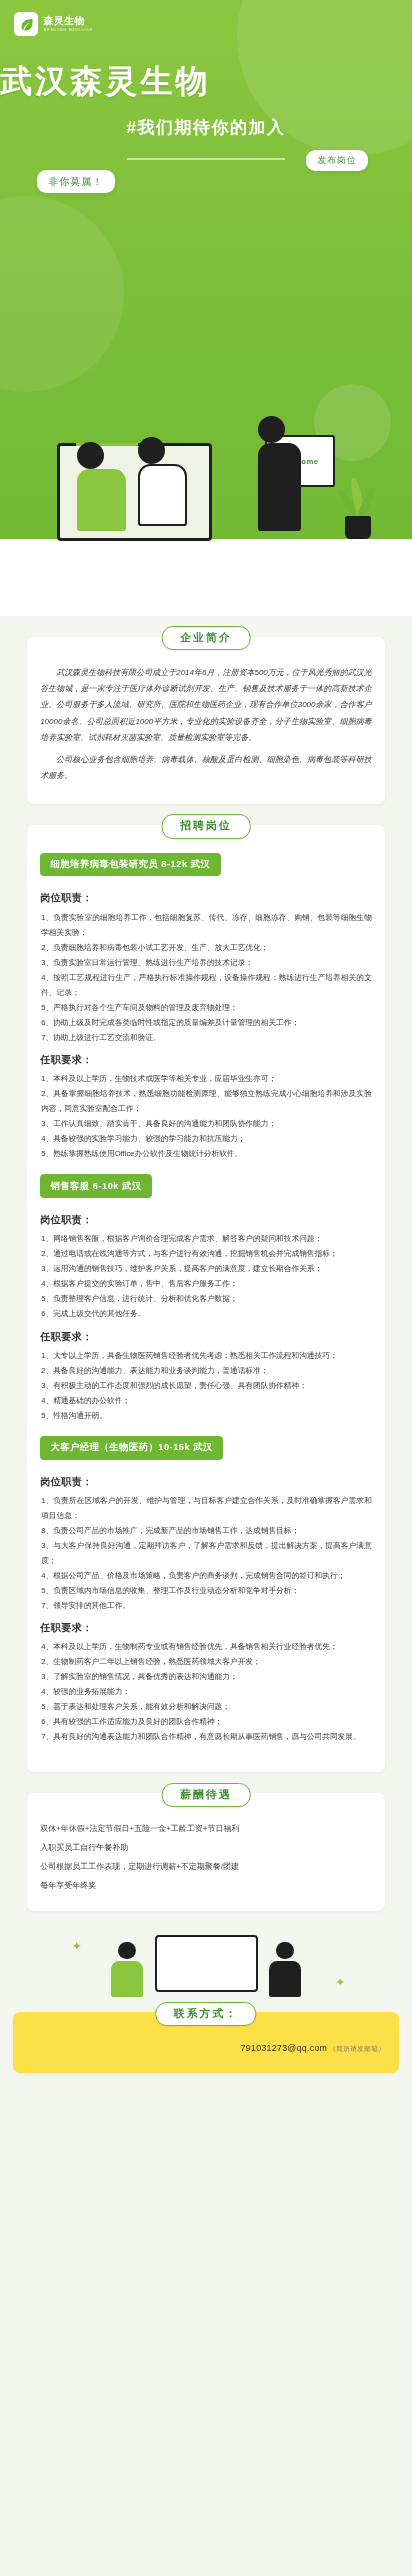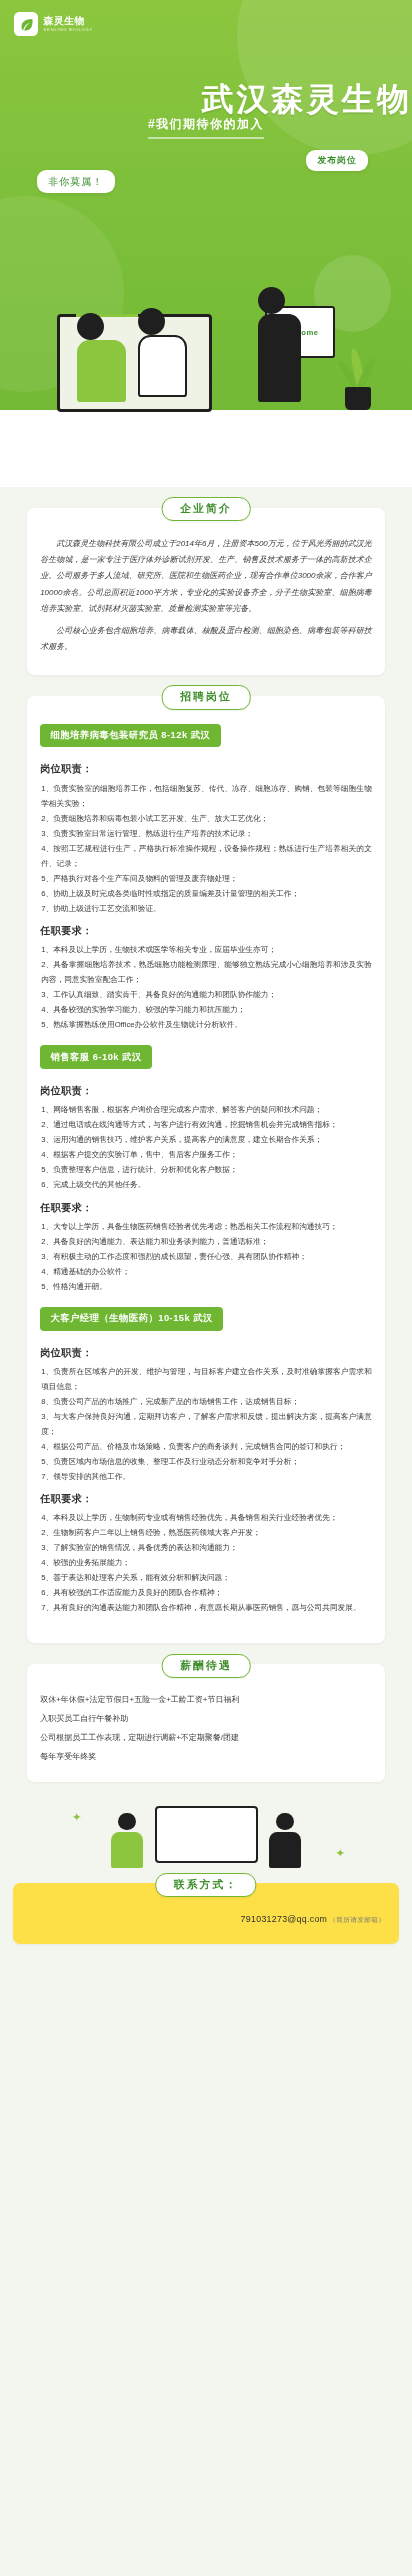--- a/index.html
+++ b/index.html
@@ -22,7 +22,7 @@
   .hero {
     position:relative;
     width:412px;
-    height:487px;
+    height:616px;
     background:linear-gradient(180deg,#8cc63f 0%, #7cbf3a 45%, #6fb733 100%);
     overflow:hidden;
   }

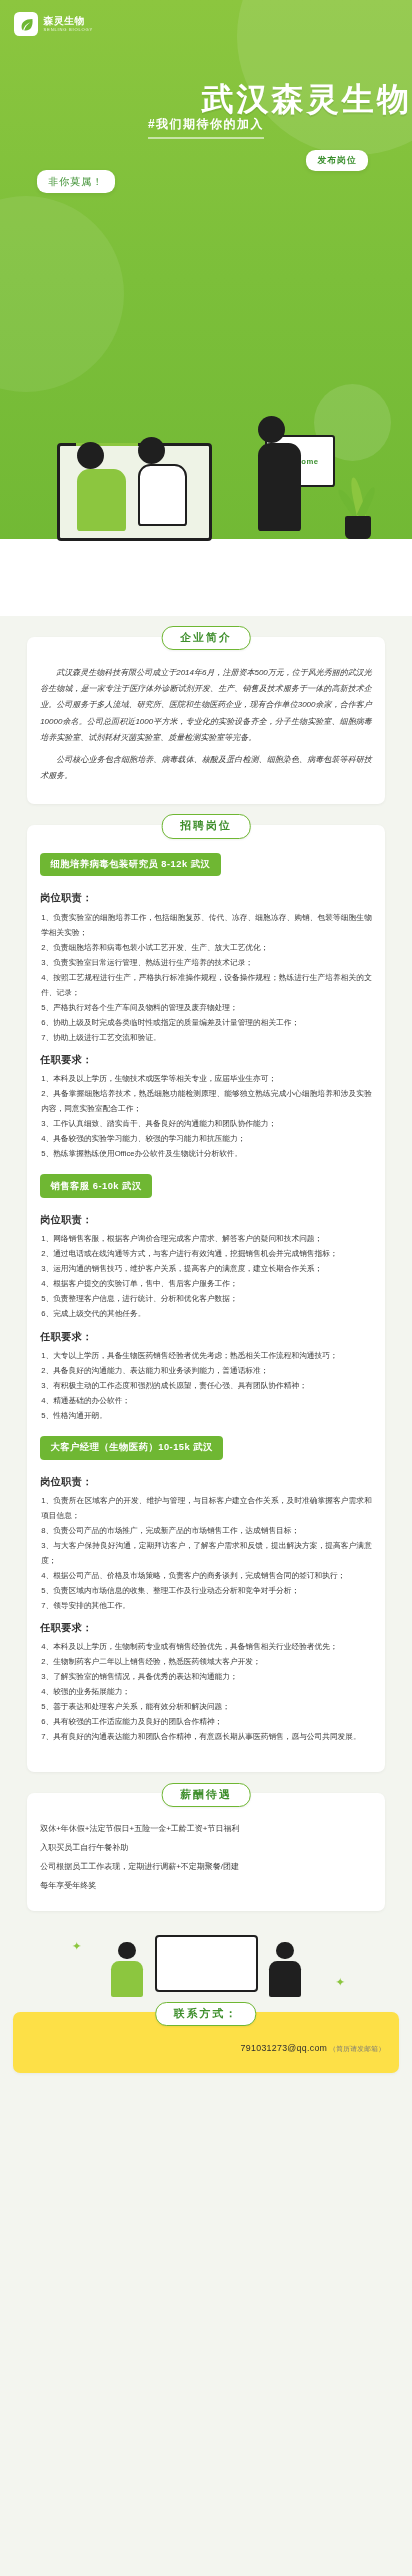--- a/index.html
+++ b/index.html
@@ -51,7 +51,7 @@
   .logo-en{color:rgba(255,255,255,0.85);font-size:4.1px;letter-spacing:0.8px;margin-top:1.5px;}
 
   .hero-title{
-    position:absolute;left:0;right:0;top:78px;text-align:right;
+    position:absolute;left:0;right:0;top:60px;text-align:left;
     color:#ffffff;font-size:32px;font-weight:bold;letter-spacing:3.1px;
     font-family:"Liberation Sans", sans-serif;
     text-shadow:0 1.5px 0 rgba(0,0,0,0.07);

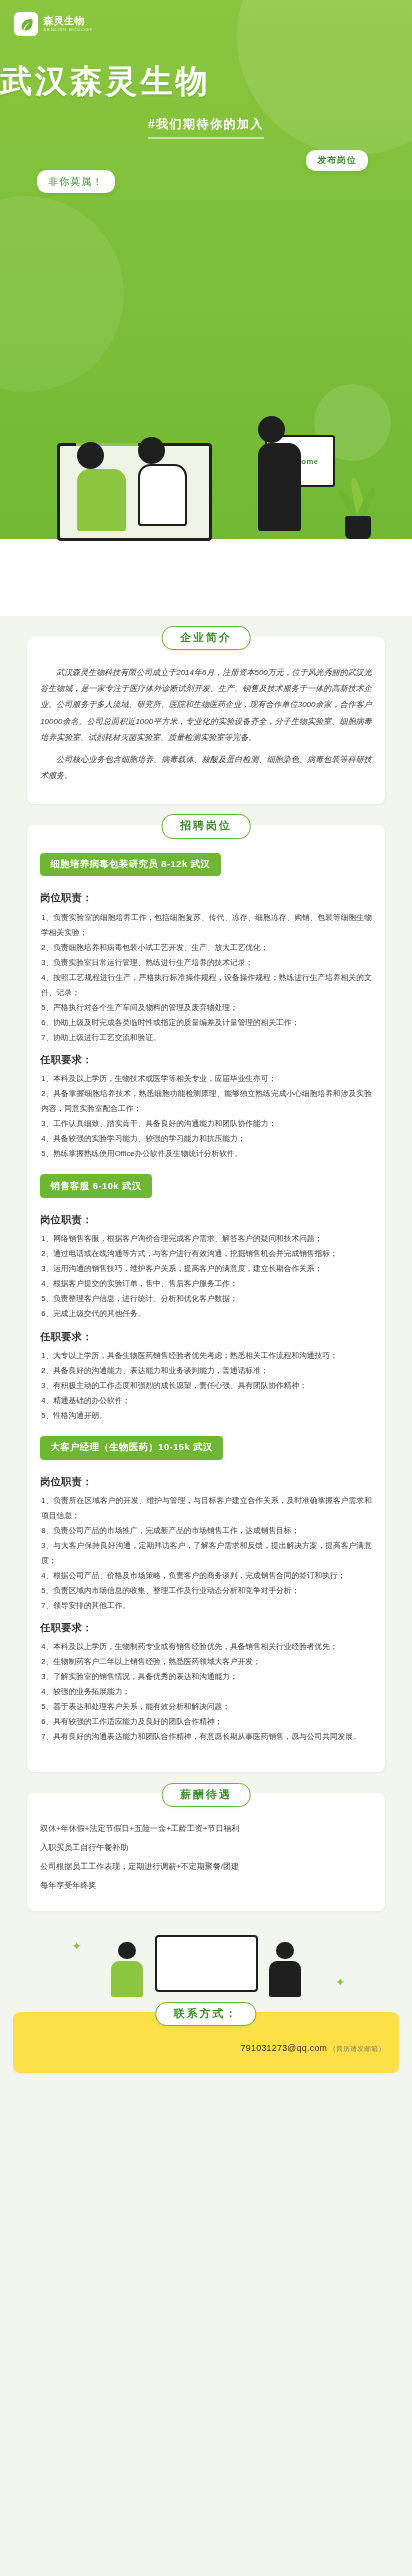--- a/index.html
+++ b/index.html
@@ -60,9 +60,9 @@
     position:absolute;left:0;right:0;top:116px;text-align:center;
   }
   .hero-sub span{
-    display:inline-block;color:#ffffff;font-size:12px;font-weight:bold;
+    display:inline-block;color:#ffffff;font-size:17px;font-weight:bold;
     letter-spacing:1.5px;border-bottom:2.1px solid rgba(255,255,255,0.55);
-    padding-bottom:4px;
+    padding-bottom:19px;
   }
 
   .tag-left{

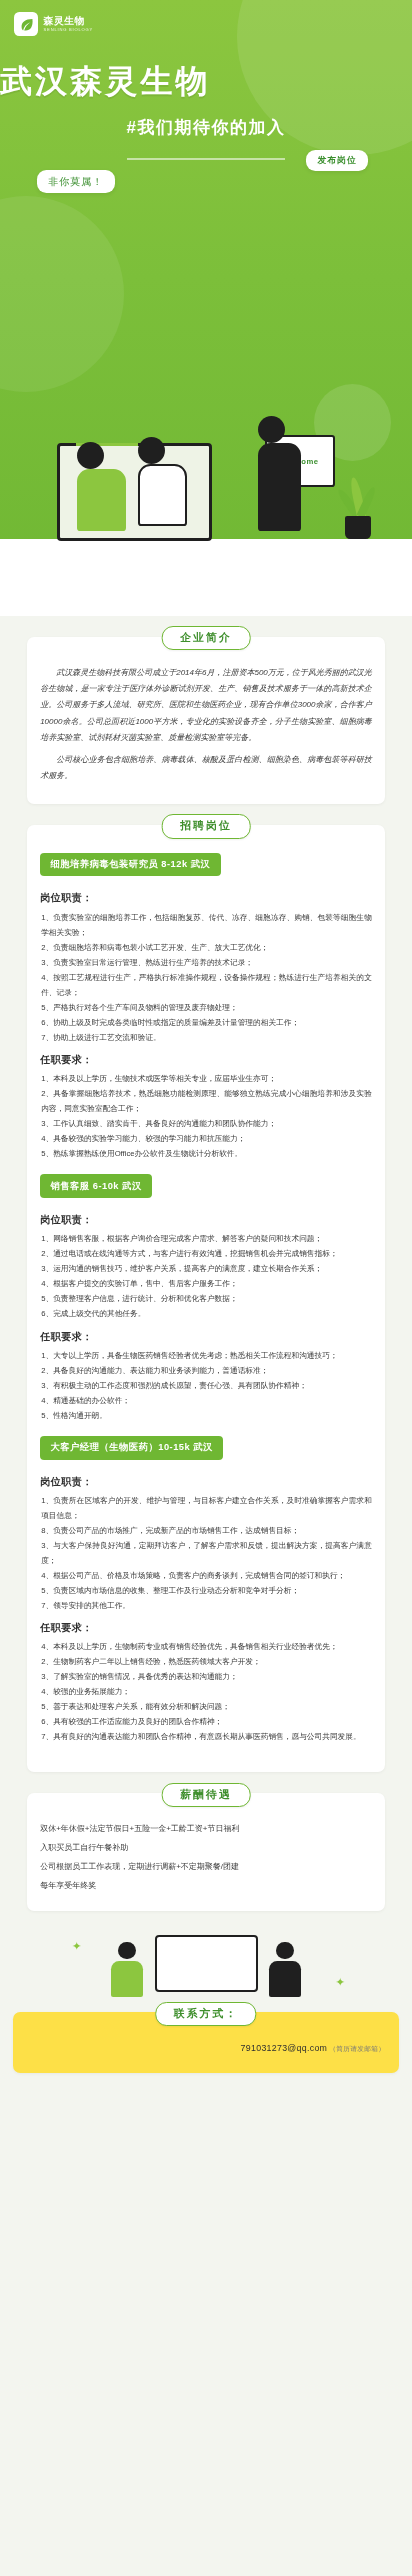--- a/index.html
+++ b/index.html
@@ -74,7 +74,7 @@
   }
   .tag-right{
     position:absolute;right:44px;top:150px;
-    background:#ffffff;color:#3b8f2f;font-size:8.8px;font-weight:bold;
+    background:#ffffff;color:#3b8f2f;font-size:8.8px;font-weight:normal;
     padding:4.6px 11.3px;border-radius:9.3px;letter-spacing:1px;
     box-shadow:0 1.5px 4.1px rgba(0,0,0,0.08);
   }

